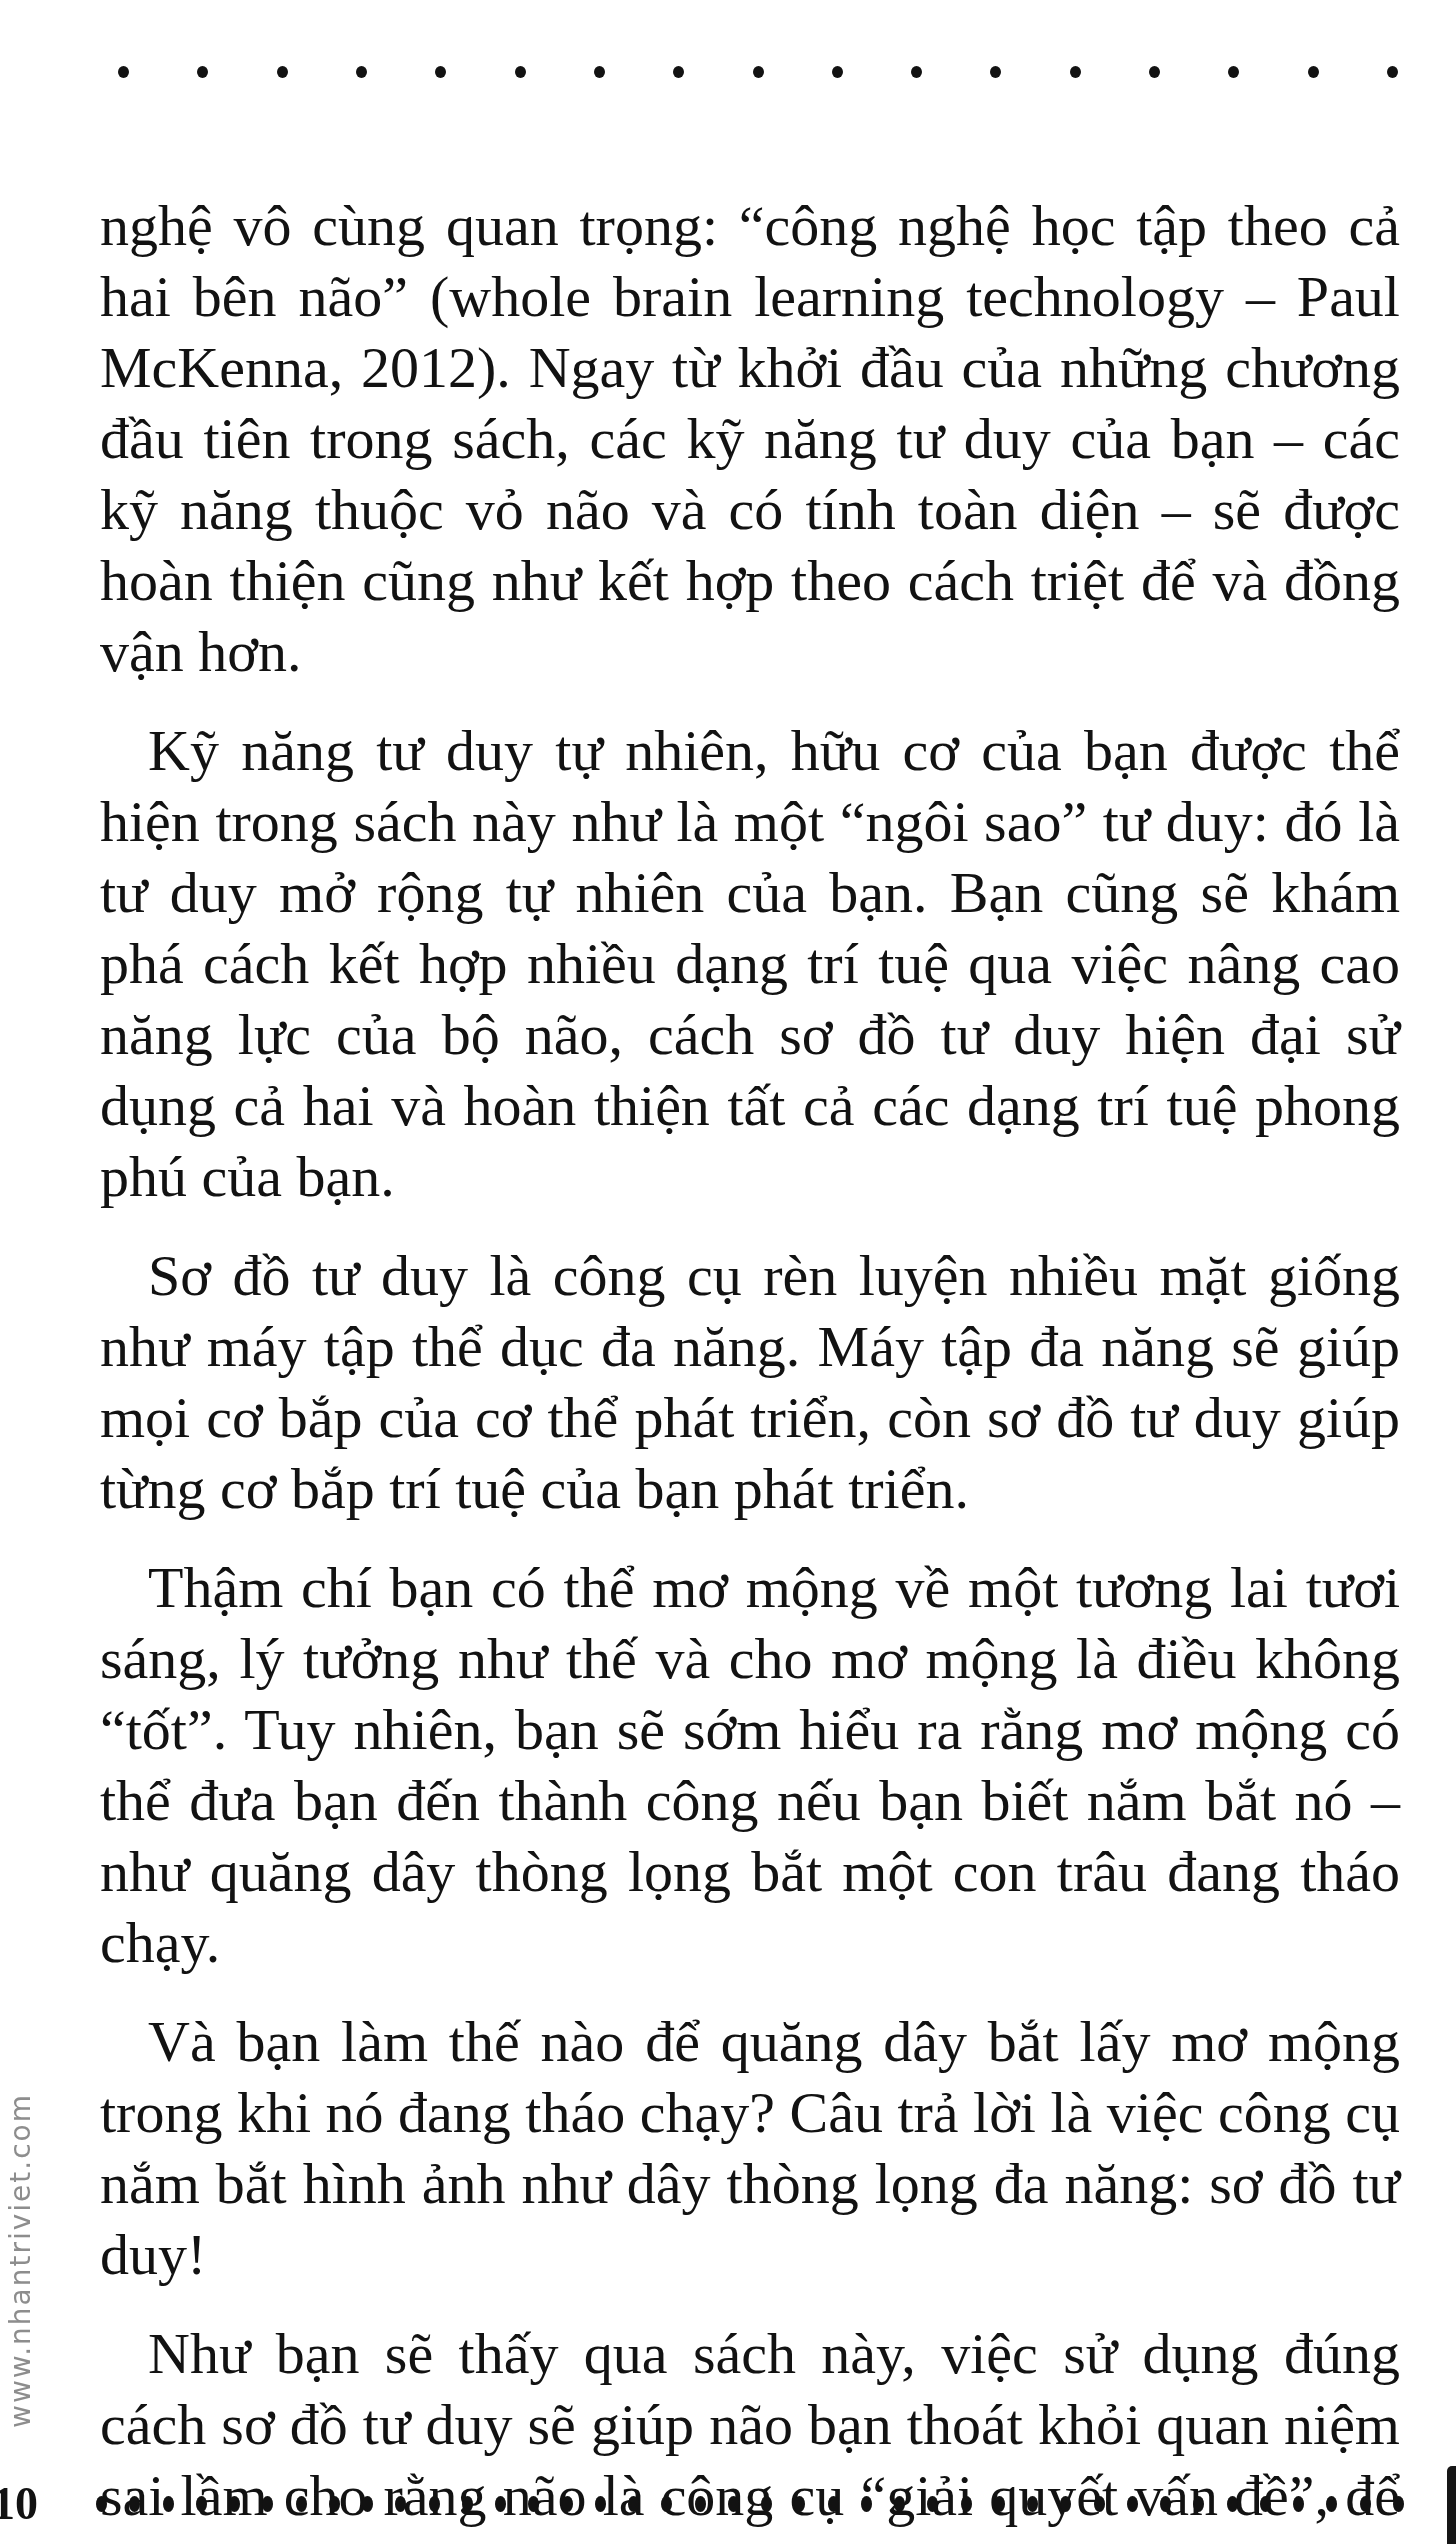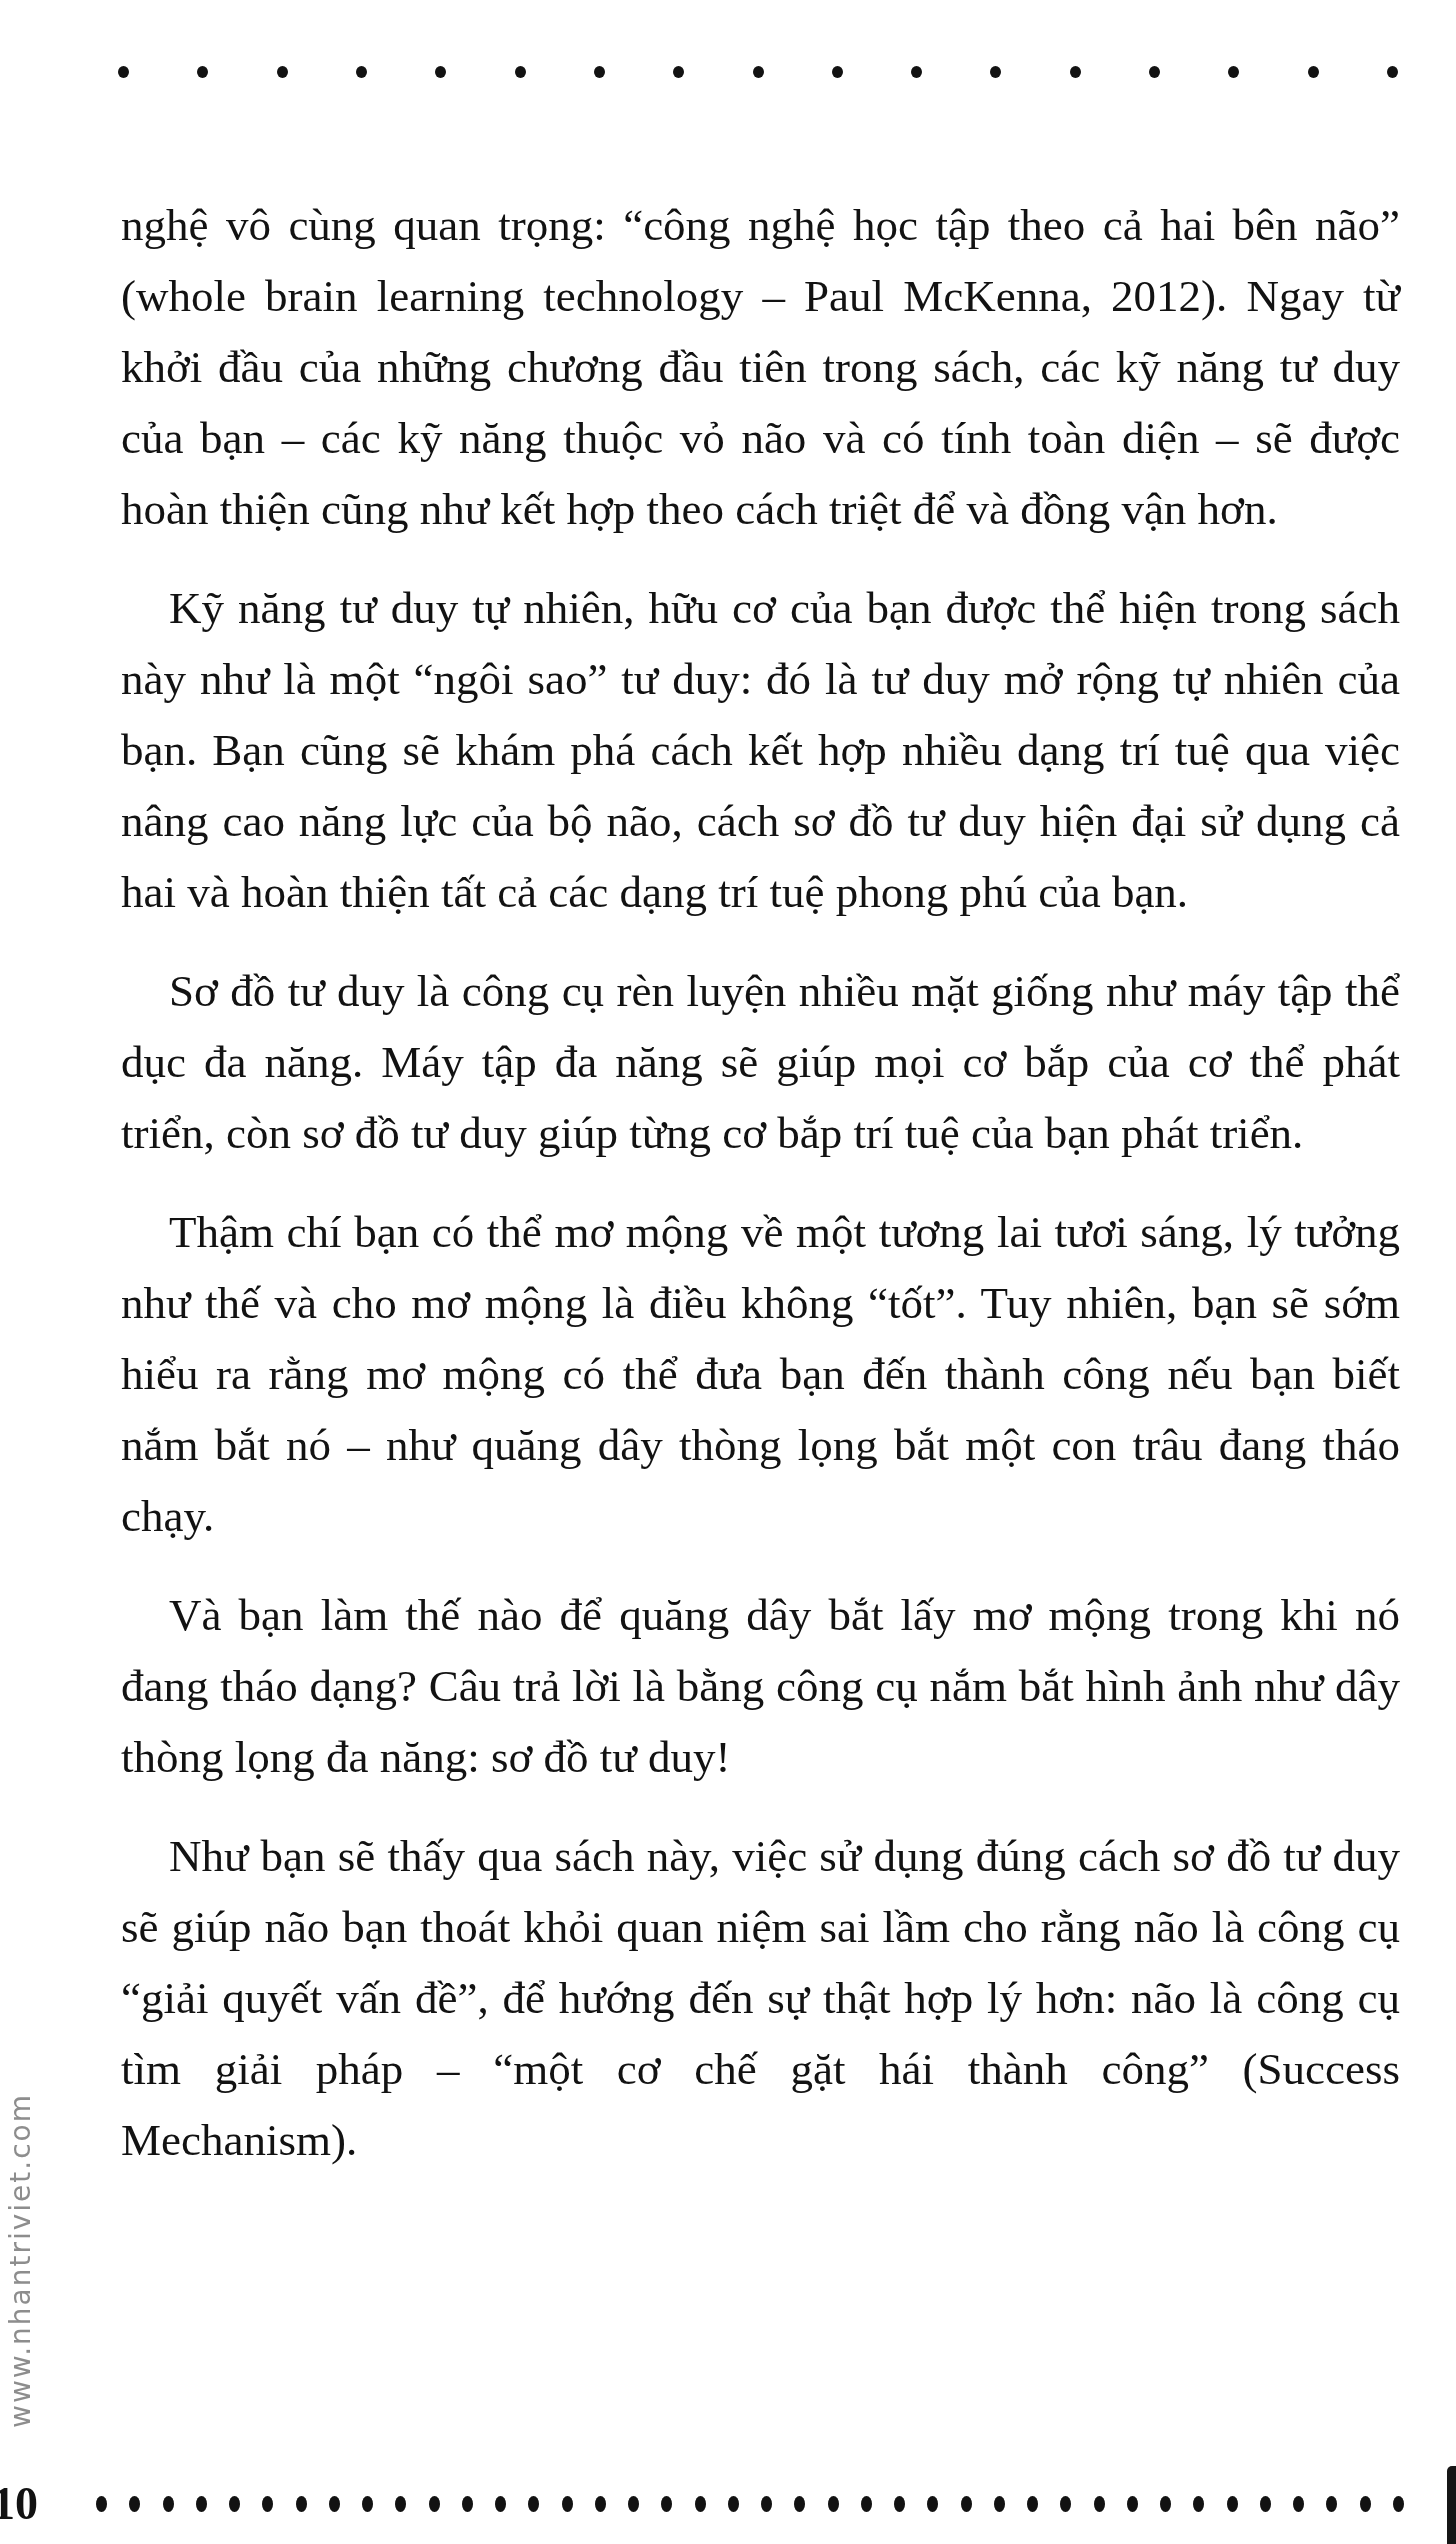--- a/index.html
+++ b/index.html
@@ -56,12 +56,11 @@
     width: 1300px;
   }
   .para {
-    font-size: 45px;
+    font-size: 58px;
     line-height: 71px;
     text-align: justify;
     text-indent: 48px;
     margin-bottom: 28px;
-    margin-left: 21px;
   }
   .para.no-indent { text-indent: 0; }
 

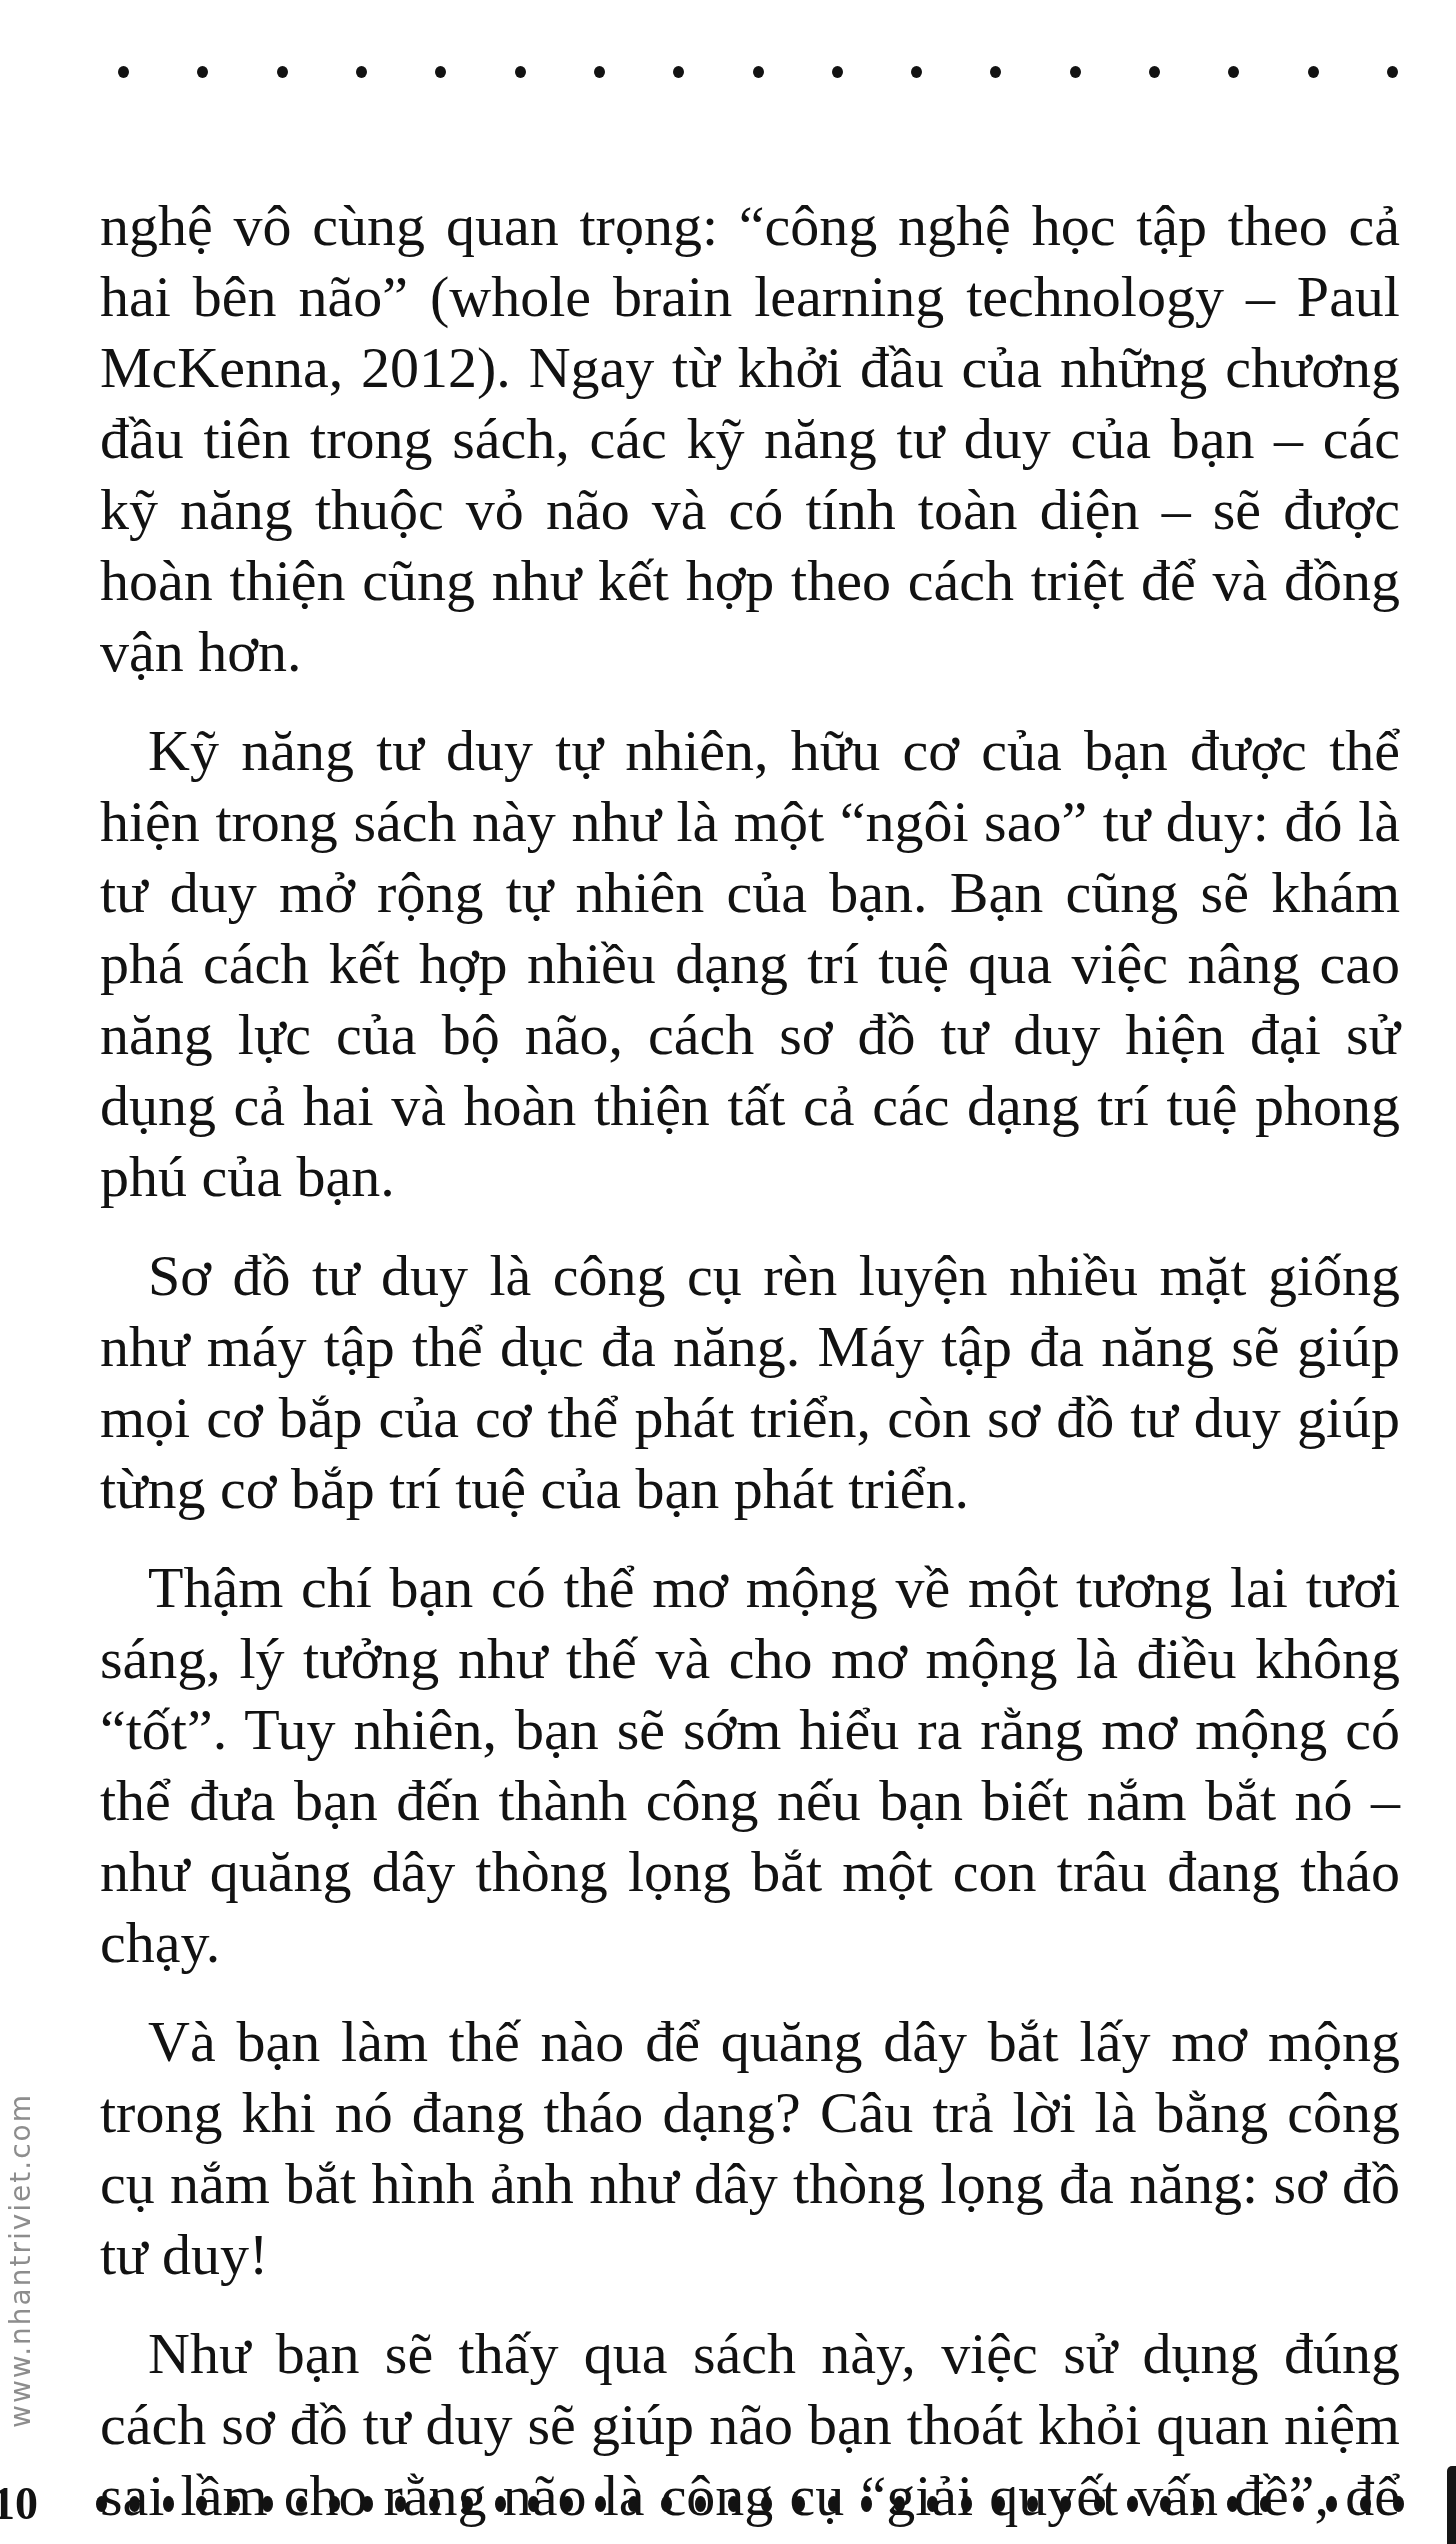--- a/index.html
+++ b/index.html
@@ -144,7 +144,7 @@
   <p class="para">Kỹ năng tư duy tự nhiên, hữu cơ của bạn được thể hiện trong sách này như là một “ngôi sao” tư duy: đó là tư duy mở rộng tự nhiên của bạn. Bạn cũng sẽ khám phá cách kết hợp nhiều dạng trí tuệ qua việc nâng cao năng lực của bộ não, cách sơ đồ tư duy hiện đại sử dụng cả hai và hoàn thiện tất cả các dạng trí tuệ phong phú của bạn.</p>
   <p class="para">Sơ đồ tư duy là công cụ rèn luyện nhiều mặt giống như máy tập thể dục đa năng. Máy tập đa năng sẽ giúp mọi cơ bắp của cơ thể phát triển, còn sơ đồ tư duy giúp từng cơ bắp trí tuệ của bạn phát triển.</p>
   <p class="para">Thậm chí bạn có thể mơ mộng về một tương lai tươi sáng, lý tưởng như thế và cho mơ mộng là điều không “tốt”. Tuy nhiên, bạn sẽ sớm hiểu ra rằng mơ mộng có thể đưa bạn đến thành công nếu bạn biết nắm bắt nó – như quăng dây thòng lọng bắt một con trâu đang tháo chạy.</p>
-  <p class="para">Và bạn làm thế nào để quăng dây bắt lấy mơ mộng trong khi nó đang tháo dạng? Câu trả lời là bằng công cụ nắm bắt hình ảnh như dây thòng lọng đa năng: sơ đồ tư duy!</p>
+  <p class="para">Và bạn làm thế nào để quăng dây bắt lấy mơ mộng trong khi nó đang tháo chạy? Câu trả lời là việc công cụ nắm bắt hình ảnh như dây thòng lọng đa năng: sơ đồ tư duy!</p>
   <p class="para">Như bạn sẽ thấy qua sách này, việc sử dụng đúng cách sơ đồ tư duy sẽ giúp não bạn thoát khỏi quan niệm sai lầm cho rằng não là công cụ “giải quyết vấn đề”, để hướng đến sự thật hợp lý hơn: não là công cụ tìm giải pháp – “một cơ chế gặt hái thành công” (Success Mechanism).</p>
 </main>
 

